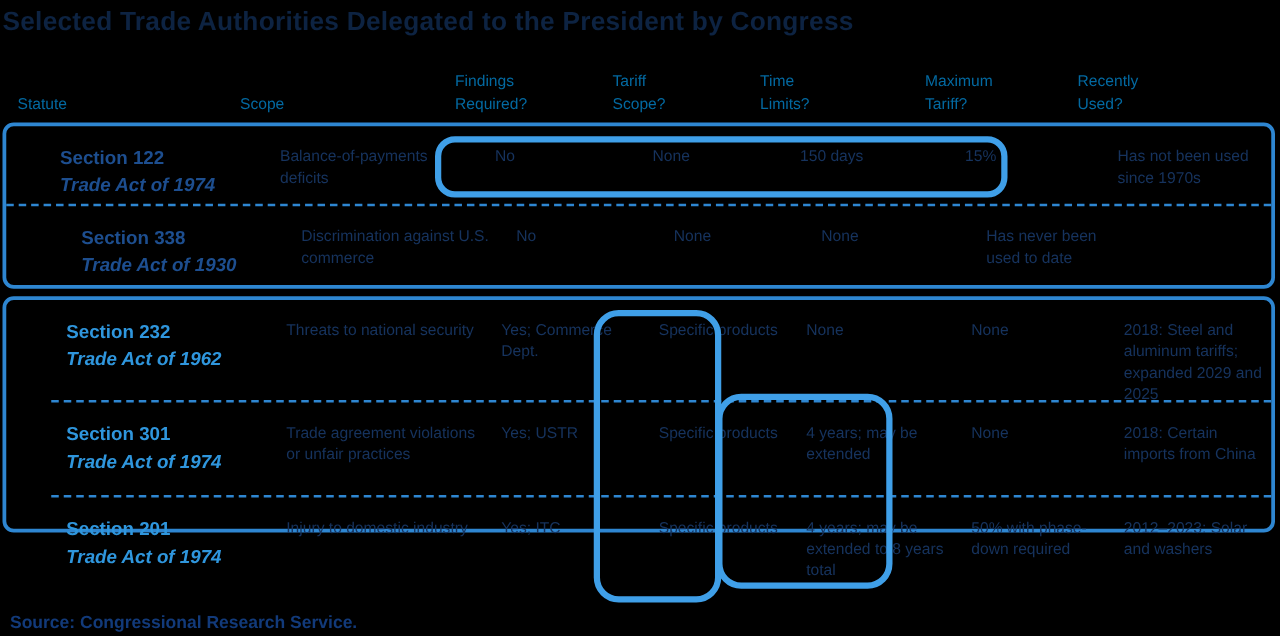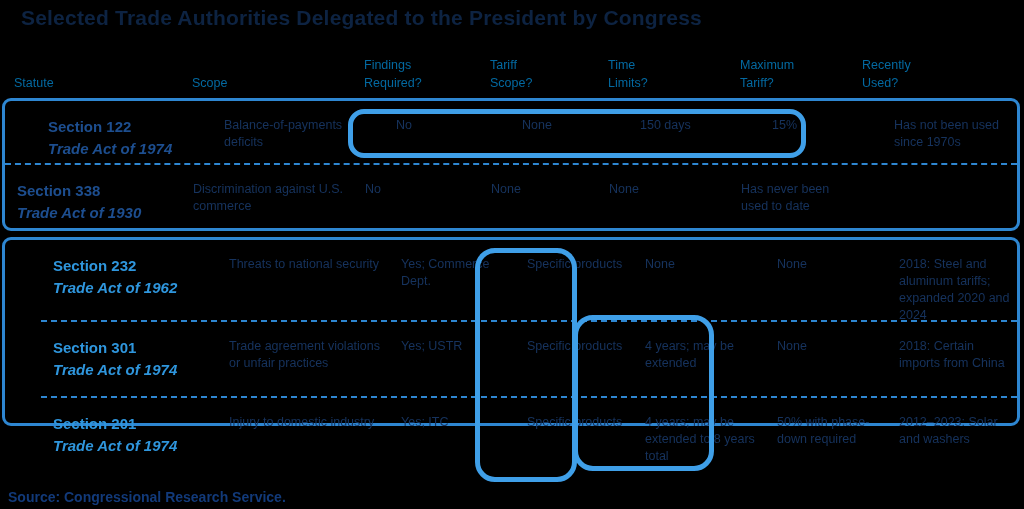--- a/index.html
+++ b/index.html
@@ -13,7 +13,7 @@
     overflow: hidden;
   }
   .fig-title {
-    position: absolute; left: 21px; top: 6px;
+    position: absolute; left: 2px; top: 6px;
     font-size: 21px; font-weight: bold;
     color: #0d2342; letter-spacing: .2px;
     width: 990px;

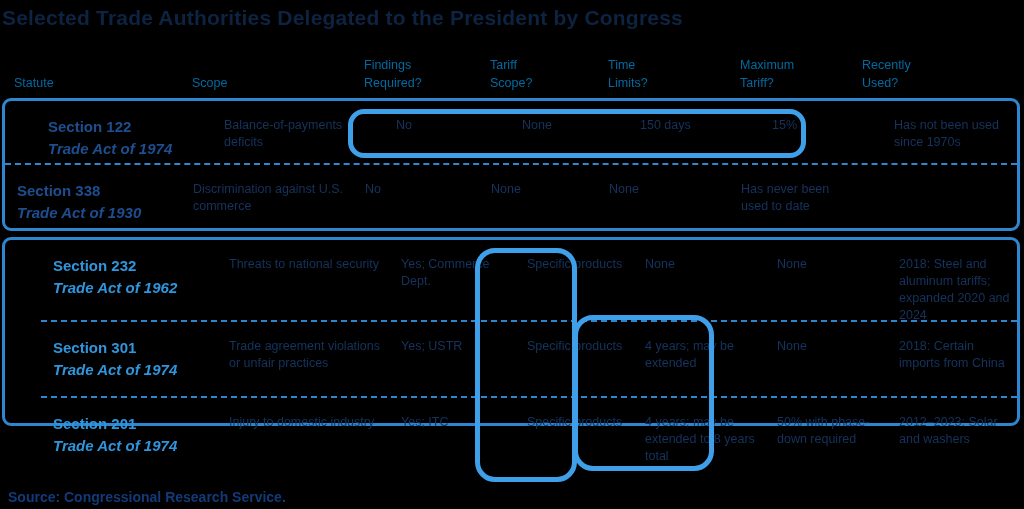--- a/index.html
+++ b/index.html
@@ -41,7 +41,7 @@
     grid-template-columns: 176px 172px 126px 118px 132px 122px auto;
   }
   .row + .row { border-top: 2px dashed #2e86d1; }
-  .r1 { height: 62px; padding-left: 31px; } .r2 { height: 61px; }
+  .r1 { height: 62px; padding-left: 31px; } .r2 { height: 61px; padding-left: 48px; }
   .r3 { height: 80px; } .r4 { height: 76px; } .r5 { height: 80px; }
   .cell {
     padding: 16px 8px 0 12px;

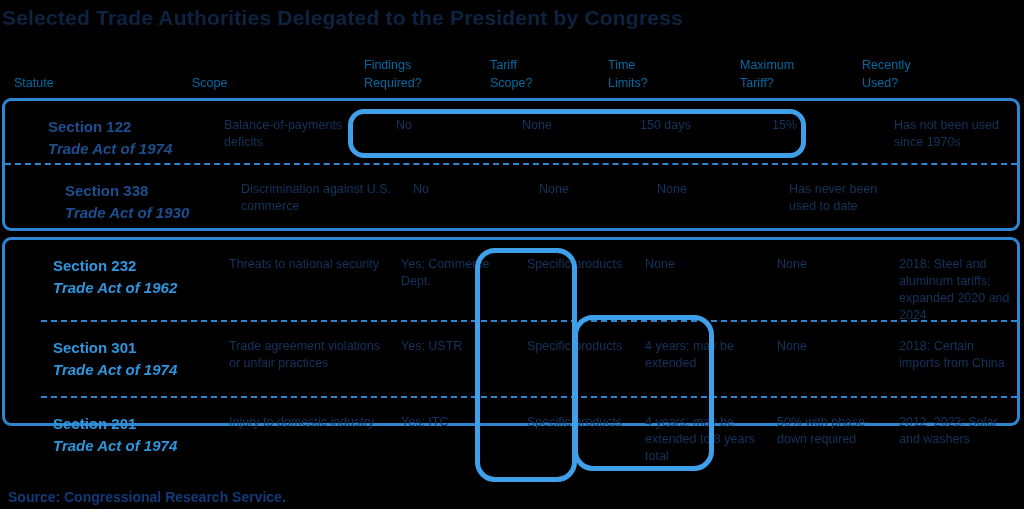--- a/index.html
+++ b/index.html
@@ -130,7 +130,7 @@
       <div class="cell">Specific products</div>
       <div class="cell">None</div>
       <div class="cell">None</div>
-      <div class="cell last">2018: Steel and aluminum tariffs; expanded 2020 and 2024</div>
+      <div class="cell last">2018: Steel and aluminum tariffs; expanded 2029 and 2025</div>
     </div>
 
     <div class="row r4">

